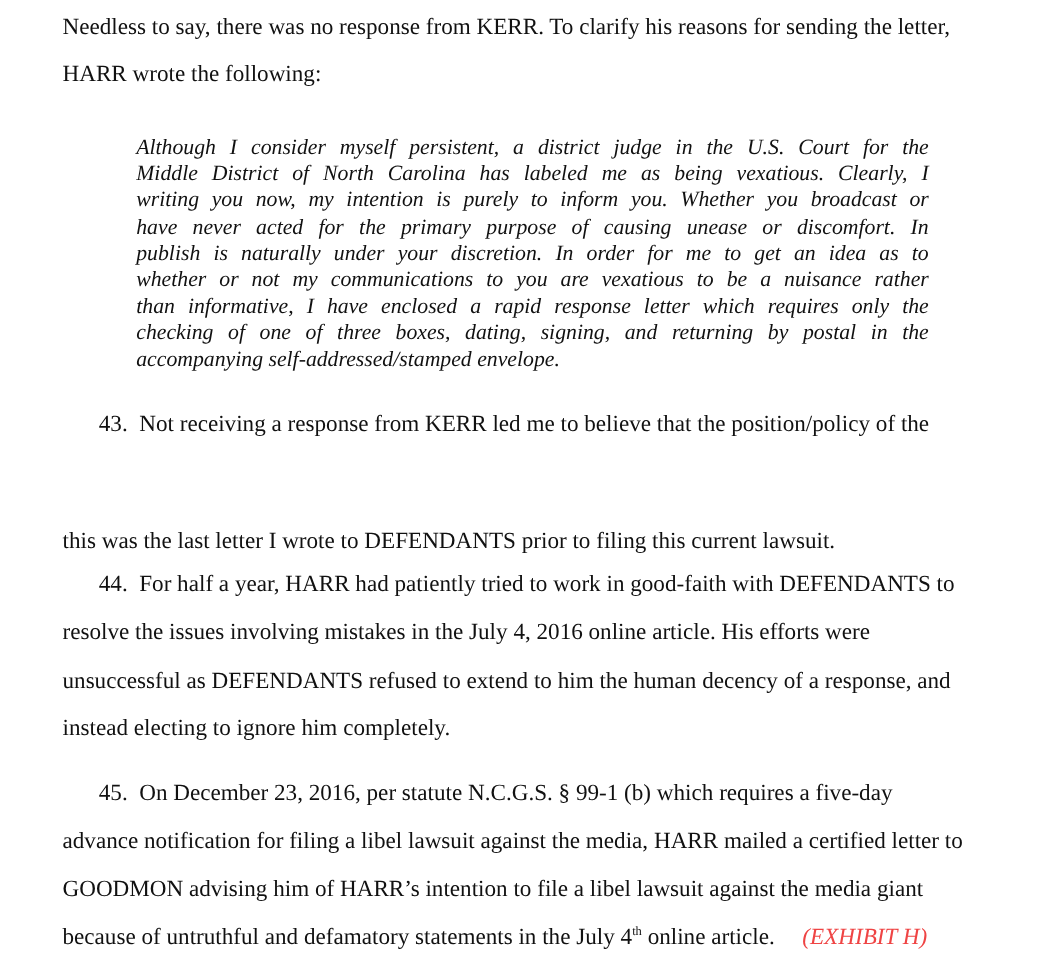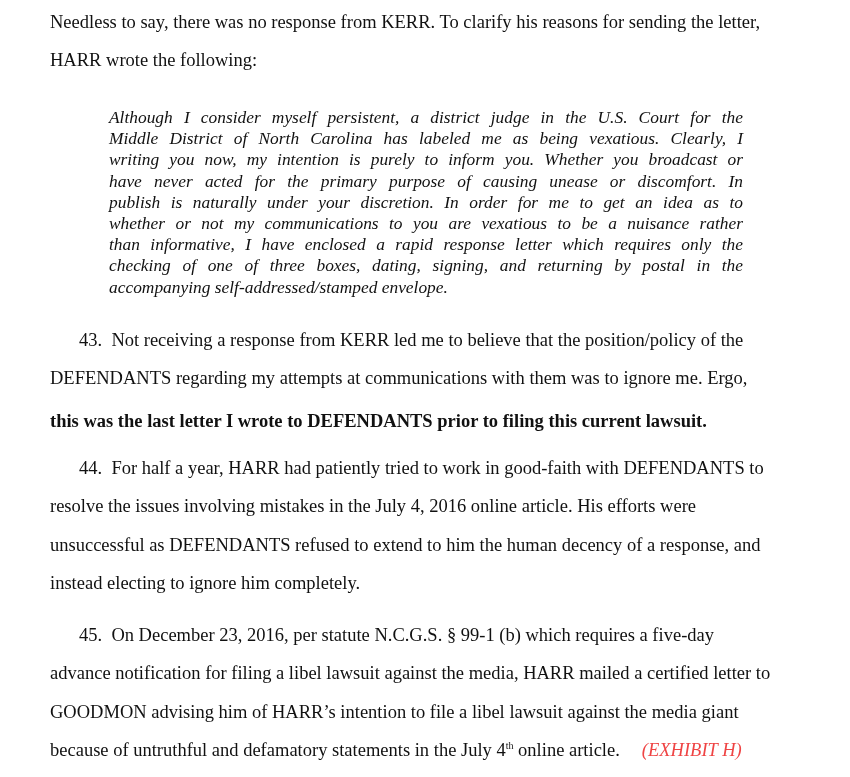--- a/index.html
+++ b/index.html
@@ -85,7 +85,6 @@
   <div class="line indent" style="top:331px;">
     <span>43.</span>&nbsp;&nbsp;<span>Not receiving a response from KERR led me to believe that the position/policy of the</span>
   </div>
-  <div class="line" style="top:369px;">DEFENDANTS regarding my attempts at communications with them was to ignore me.  Ergo,</div>
   <div class="line" style="top:412px;font-weight:bold;">this was the last letter I wrote to DEFENDANTS prior to filing this current lawsuit.</div>
 
   <div class="line indent" style="top:459px;">

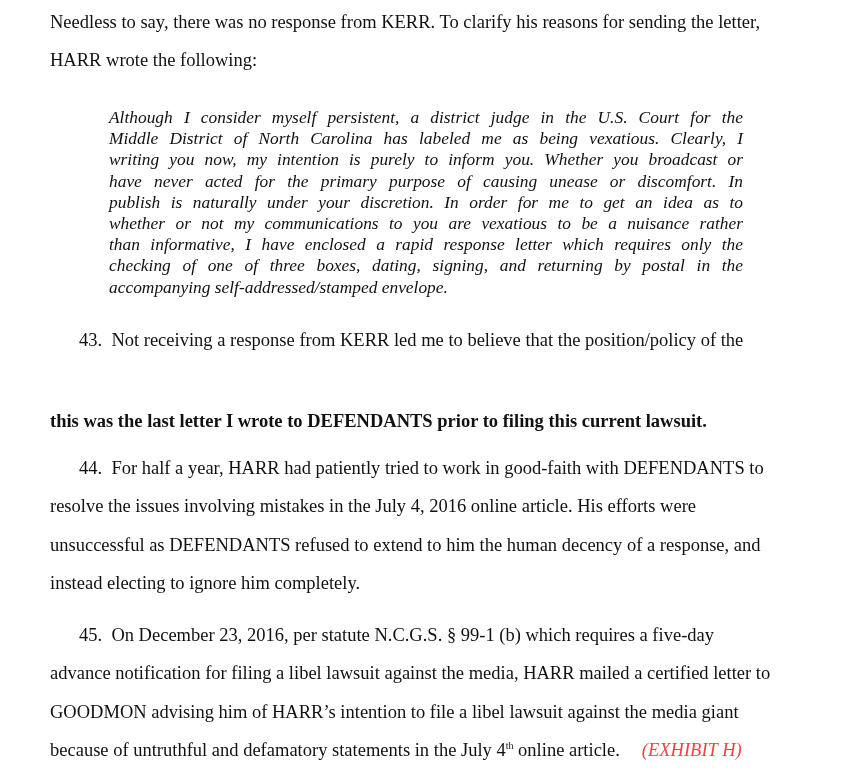--- a/index.html
+++ b/index.html
@@ -85,7 +85,7 @@
   <div class="line indent" style="top:331px;">
     <span>43.</span>&nbsp;&nbsp;<span>Not receiving a response from KERR led me to believe that the position/policy of the</span>
   </div>
-  <div class="line" style="top:412px;font-weight:bold;">this was the last letter I wrote to DEFENDANTS prior to filing this current lawsuit.</div>
+  <div class="line" style="top:424px;">this was the last letter I wrote to DEFENDANTS prior to filing this current lawsuit.</div>
 
   <div class="line indent" style="top:459px;">
     <span>44.</span>&nbsp;&nbsp;<span>For half a year, HARR had patiently tried to work in good-faith with DEFENDANTS to</span>

